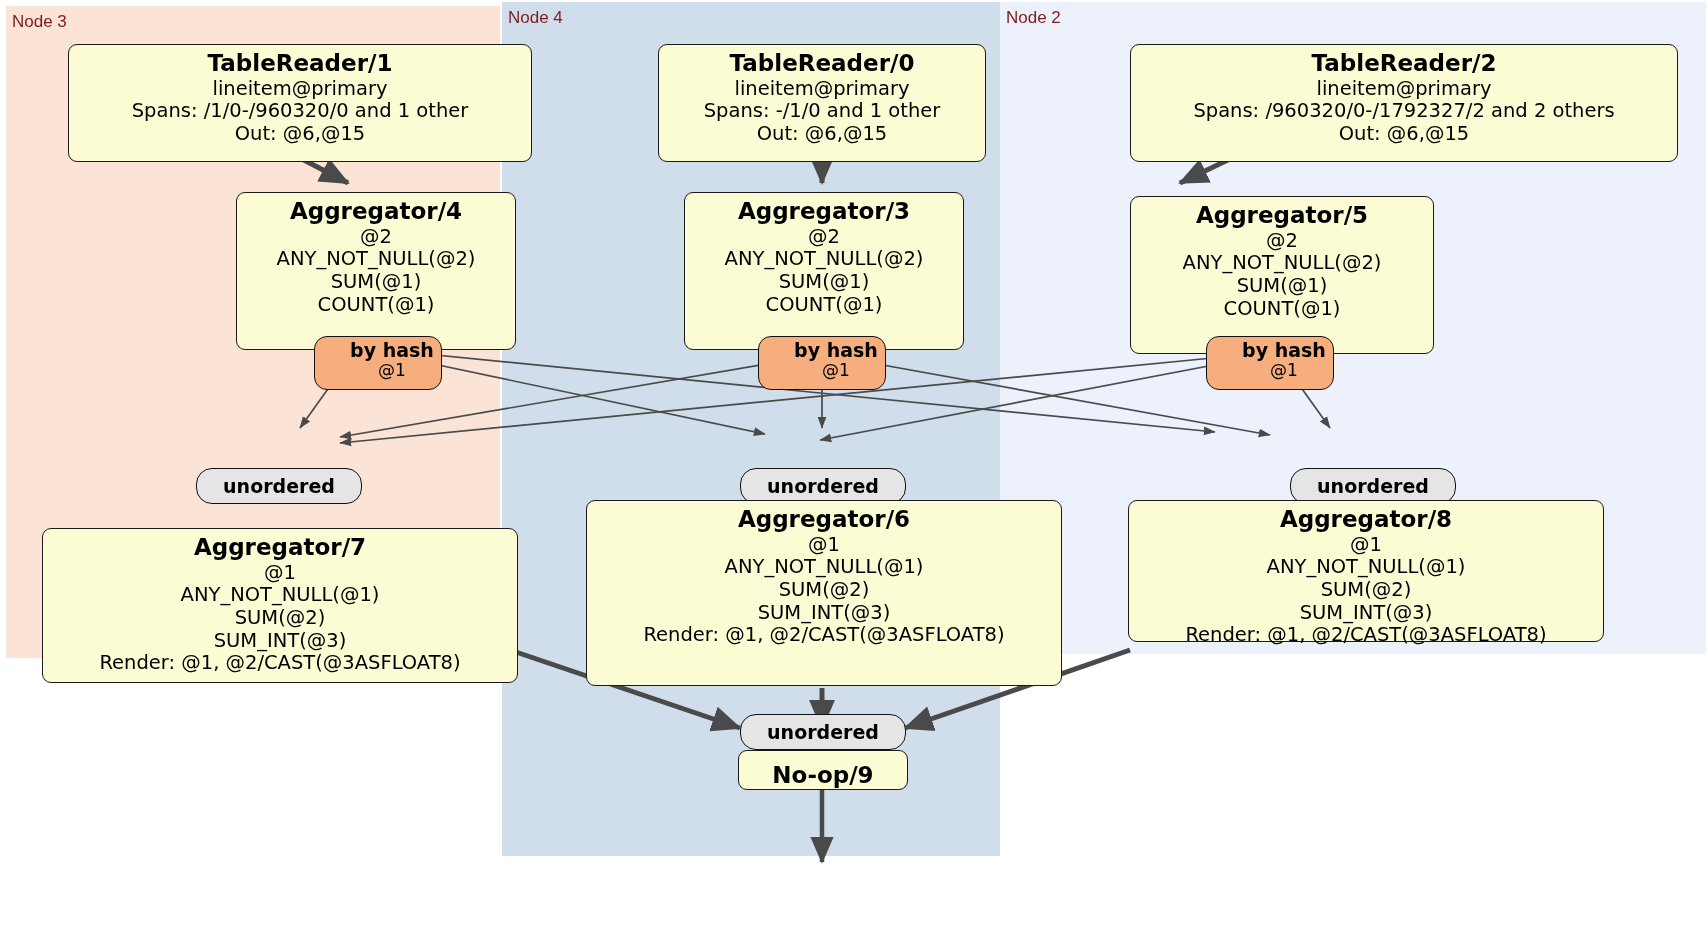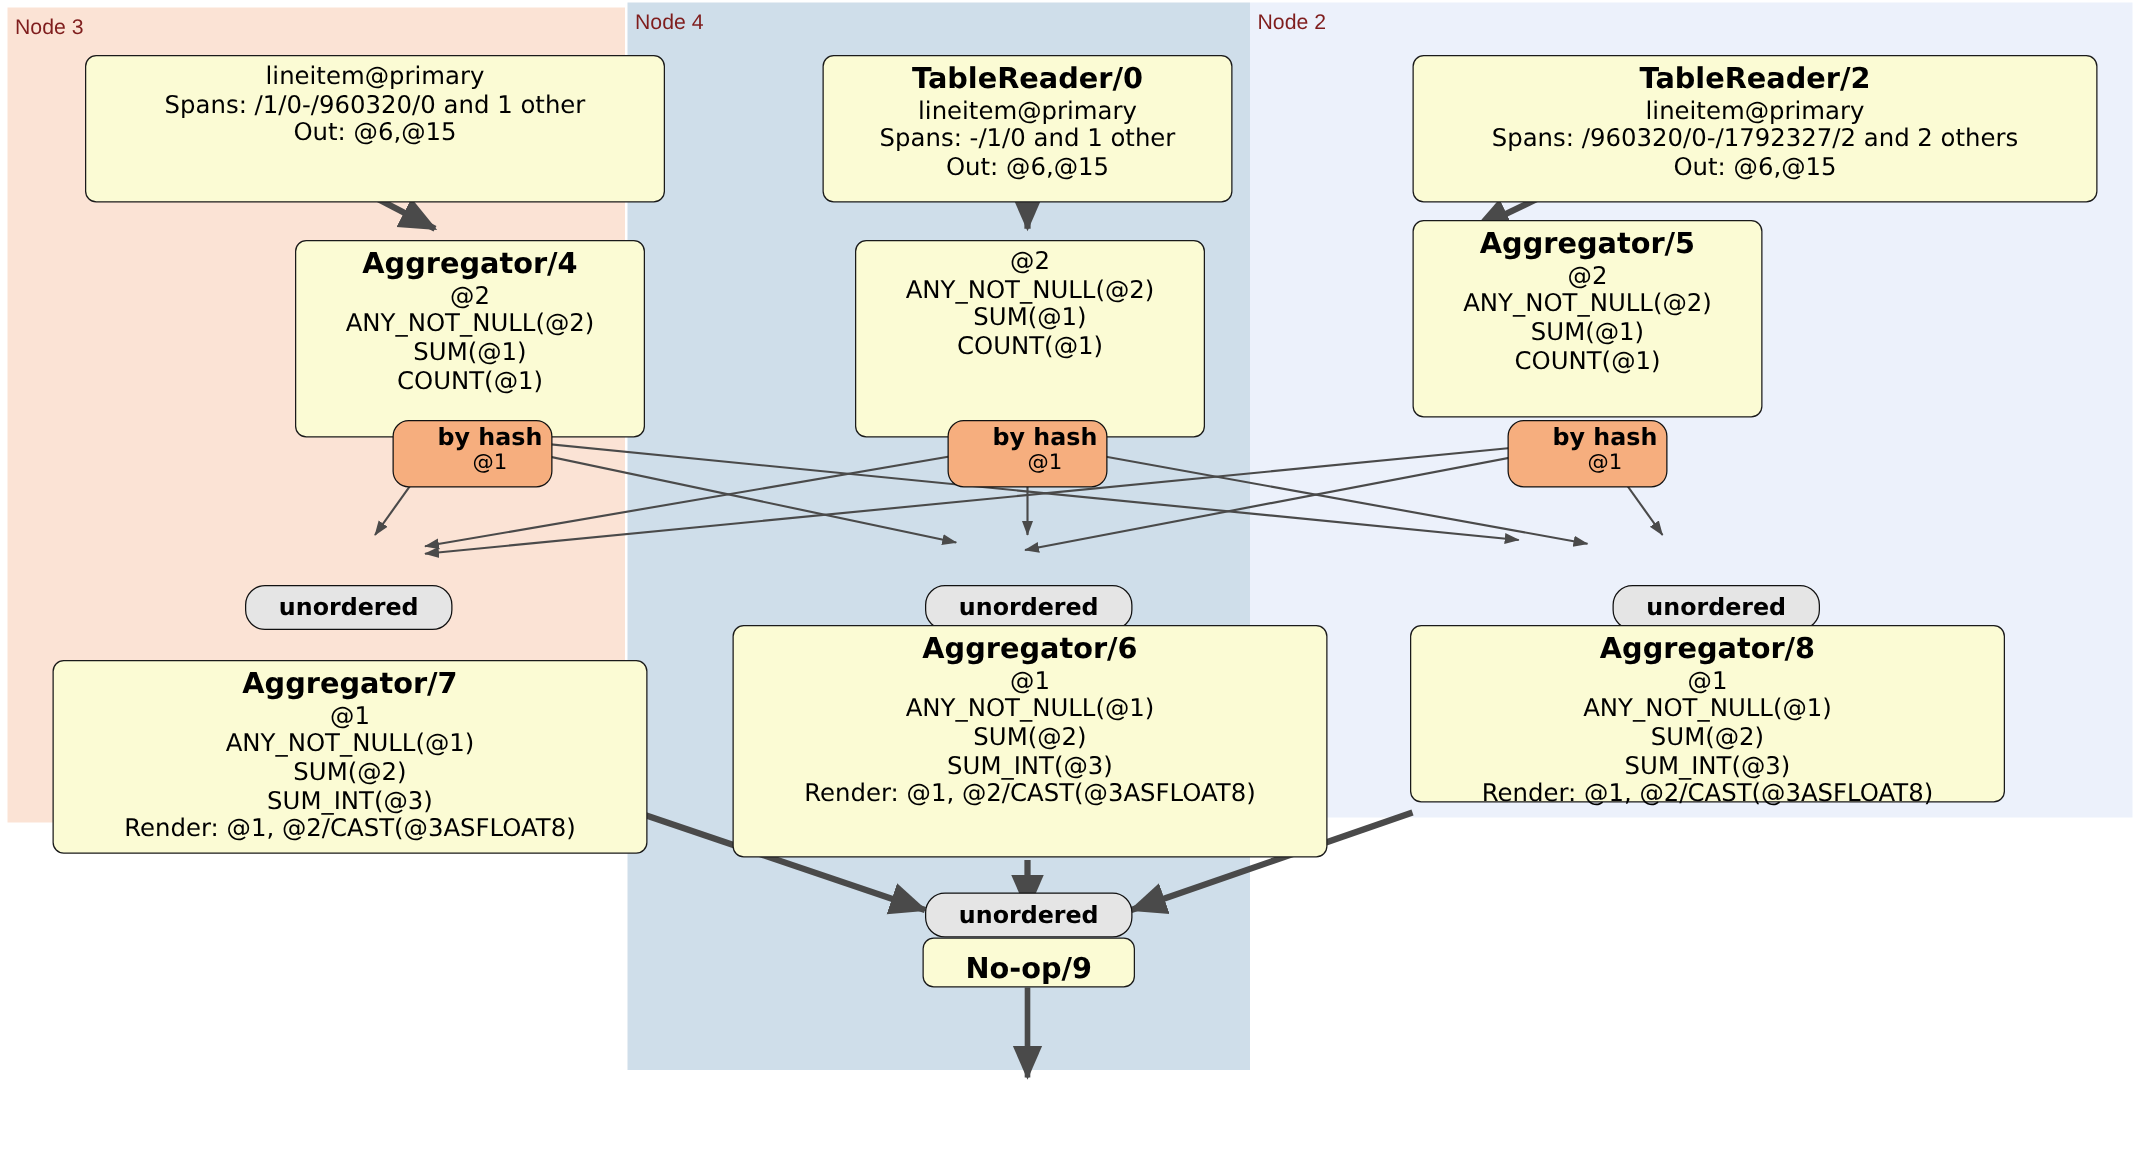--- a/index.html
+++ b/index.html
@@ -170,6 +170,7 @@
   </svg>
 
   <div class="proc" id="tr1" style="left:68px; top:44px; width:464px; height:118px;">
+    <span class="ttl">TableReader/1</span>
     <span class="ln">lineitem@primary</span>
     <span class="ln">Spans: /1/0-/960320/0 and 1 other</span>
     <span class="ln">Out: @6,@15</span>

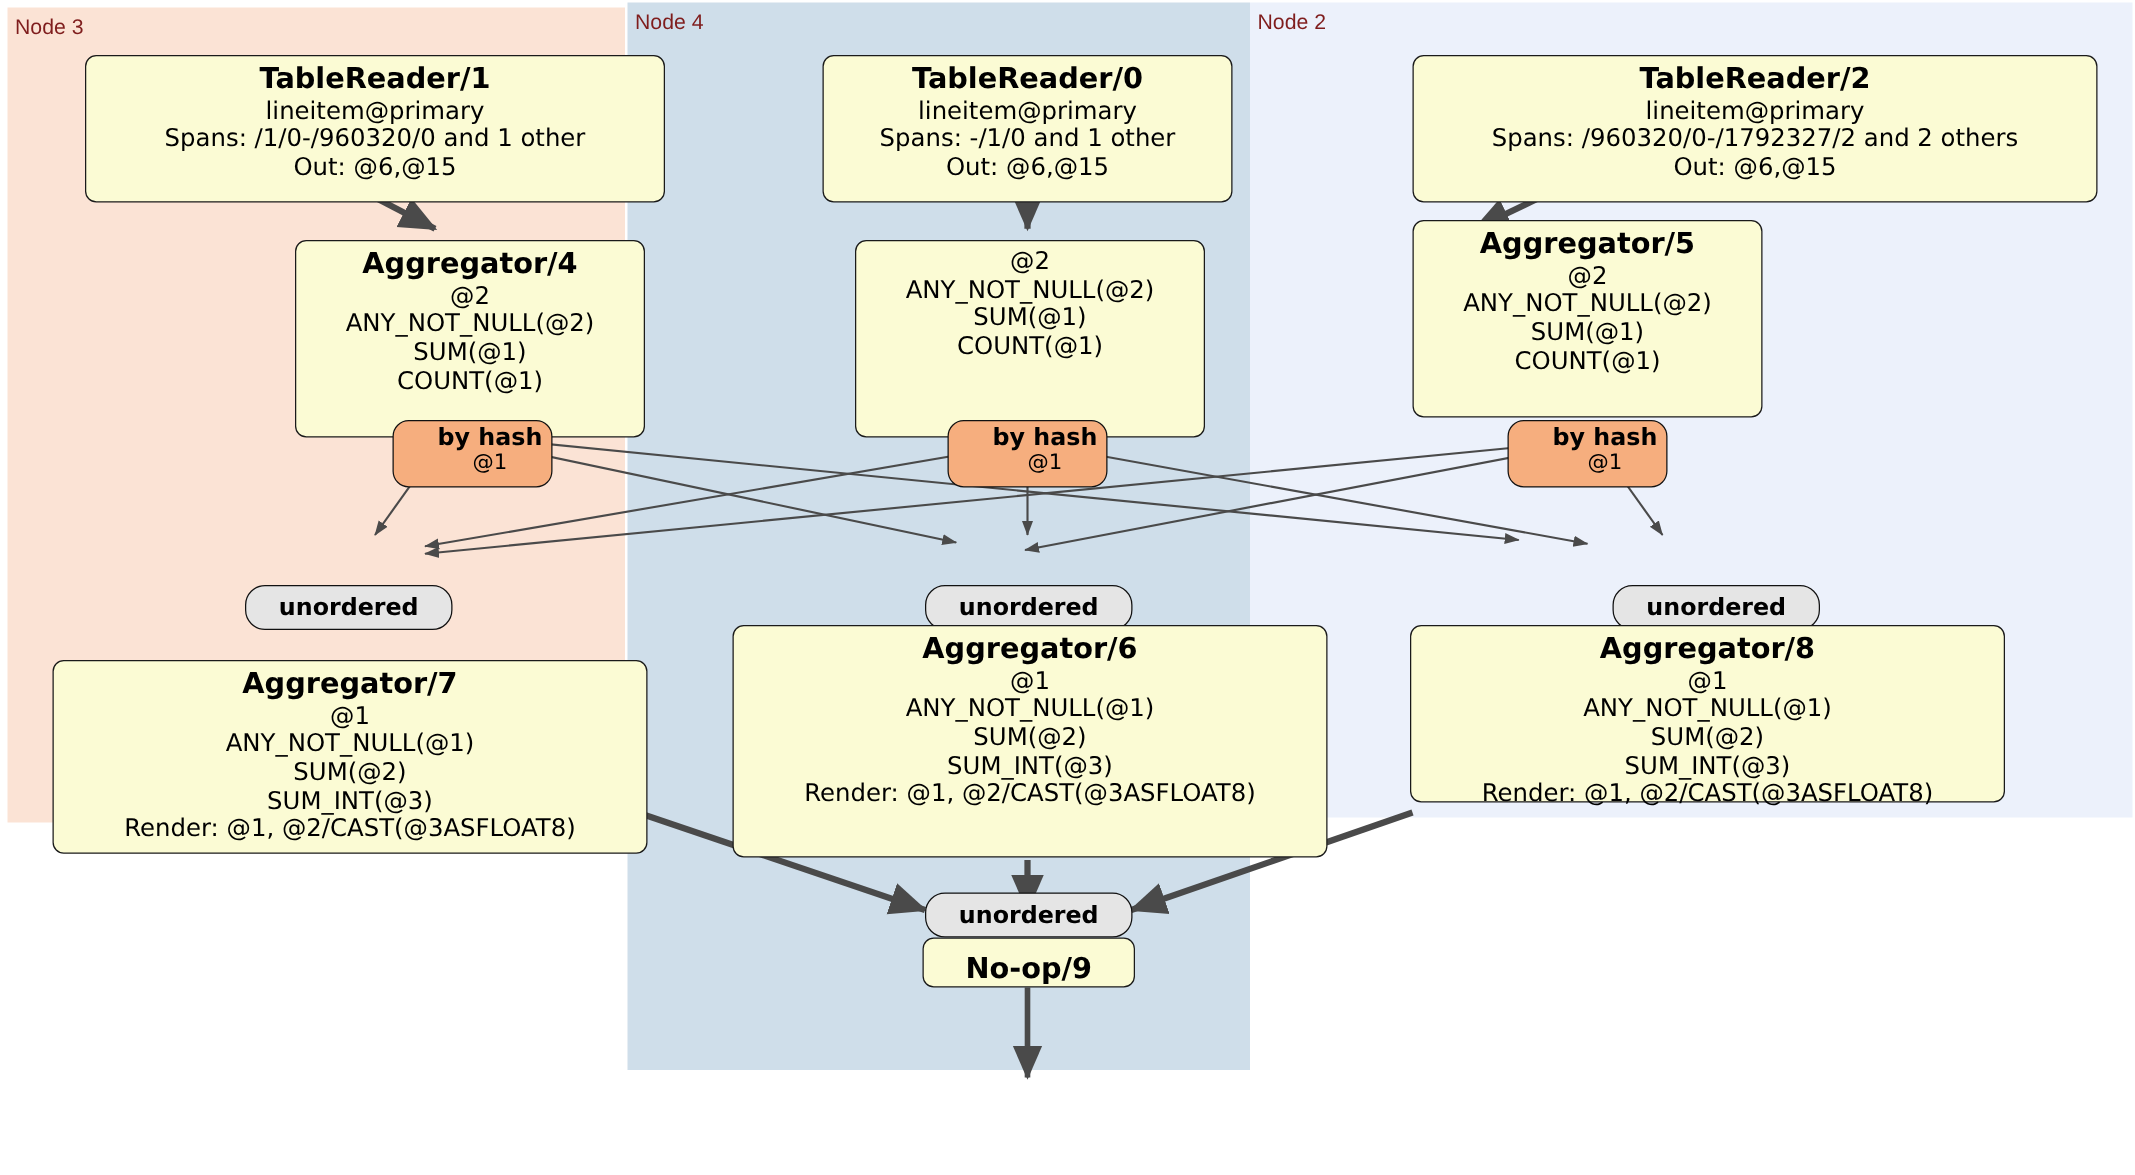--- a/index.html
+++ b/index.html
@@ -199,6 +199,7 @@
   </div>
 
   <div class="proc" id="agg3" style="left:684px; top:192px; width:280px; height:158px;">
+    <span class="ttl">Aggregator/3</span>
     <span class="ln">@2</span>
     <span class="ln">ANY_NOT_NULL(@2)</span>
     <span class="ln">SUM(@1)</span>

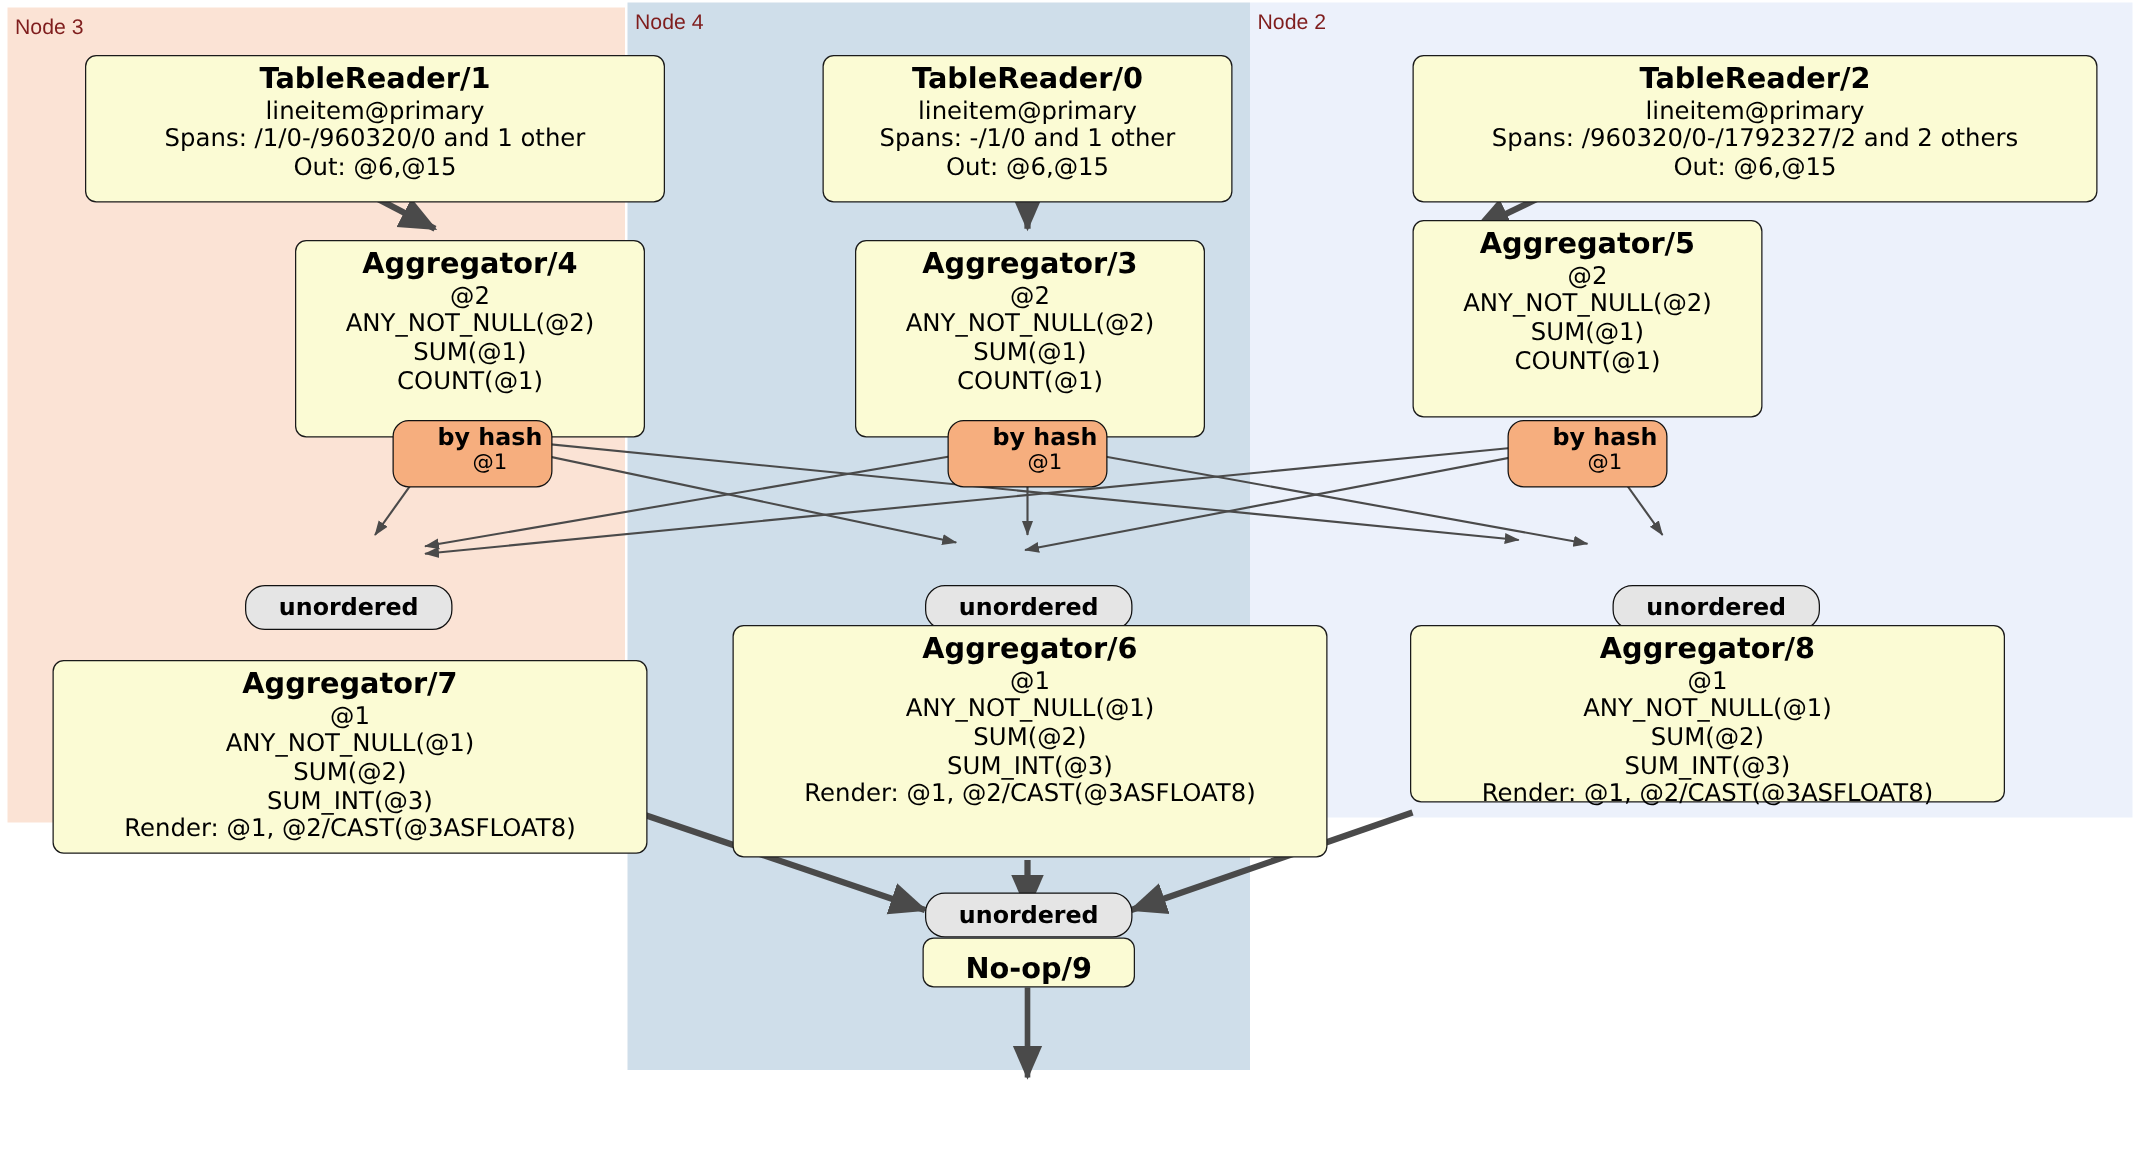--- a/index.html
+++ b/index.html
@@ -206,7 +206,7 @@
     <span class="ln">COUNT(@1)</span>
   </div>
 
-  <div class="proc" id="agg5" style="left:1130px; top:176px; width:280px; height:158px;">
+  <div class="proc" id="agg5" style="left:1130px; top:196px; width:304px; height:158px;">
     <span class="ttl">Aggregator/5</span>
     <span class="ln">@2</span>
     <span class="ln">ANY_NOT_NULL(@2)</span>

